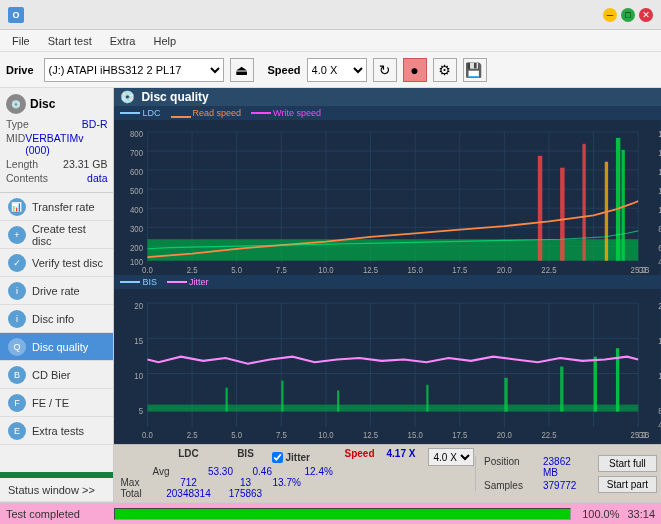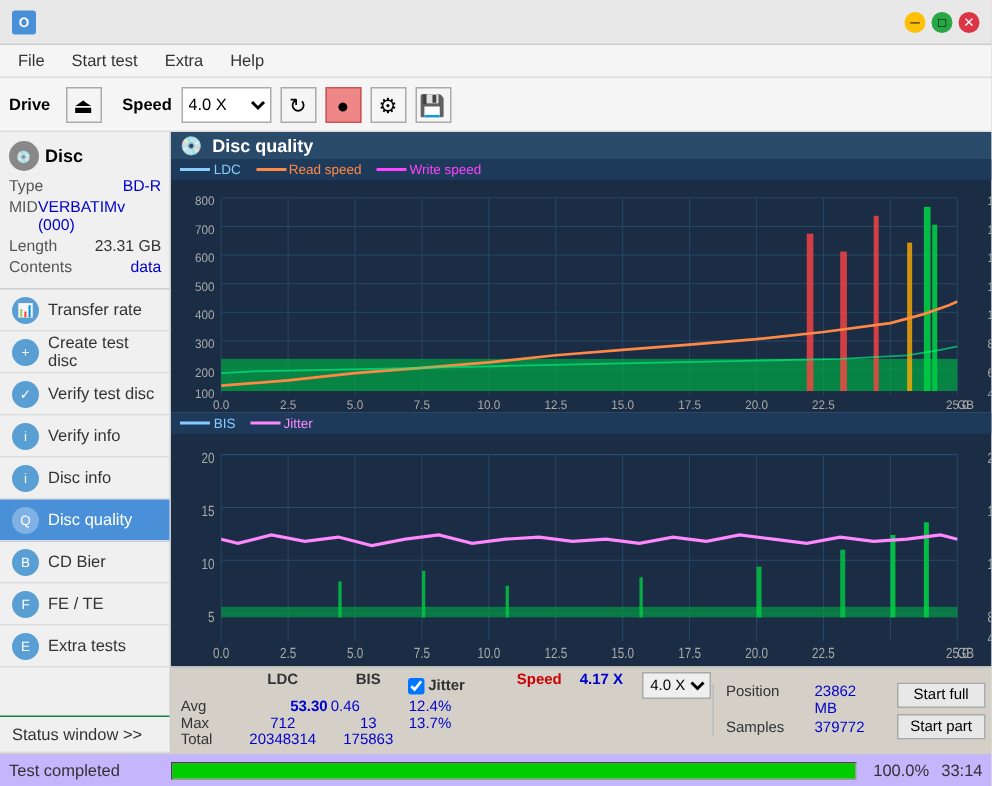--- a/index.html
+++ b/index.html
@@ -98,6 +98,9 @@
 
 <div class="toolbar">
   <span class="drive-label">Drive</span>
+  <select class="drive-select">
+    <option>(J:)  ATAPI iHBS312  2 PL17</option>
+  </select>
   <button class="toolbar-icon-btn">⏏</button>
   <span class="speed-label">Speed</span>
   <select class="speed-select">

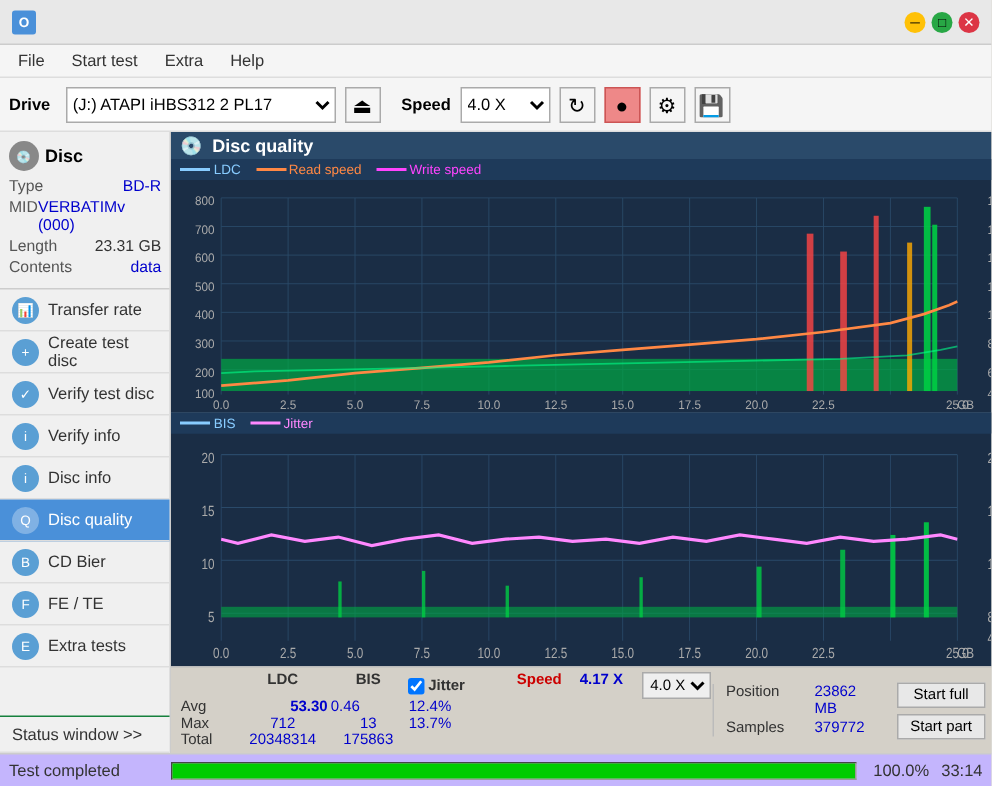--- a/index.html
+++ b/index.html
@@ -199,7 +199,7 @@
             <span style="display:inline-block; width:20px; height:2px; background:#88ccff;"></span>
             <span>LDC</span>
           </span>
-          <span style="display:flex; align-items:center; gap:2px; color:#ff8844; font-size:9px;">
+          <span style="display:flex; align-items:flex-end; gap:2px; color:#ff8844; font-size:9px;">
             <span style="display:inline-block; width:20px; height:2px; background:#ff8844;"></span>
             <span>Read speed</span>
           </span>

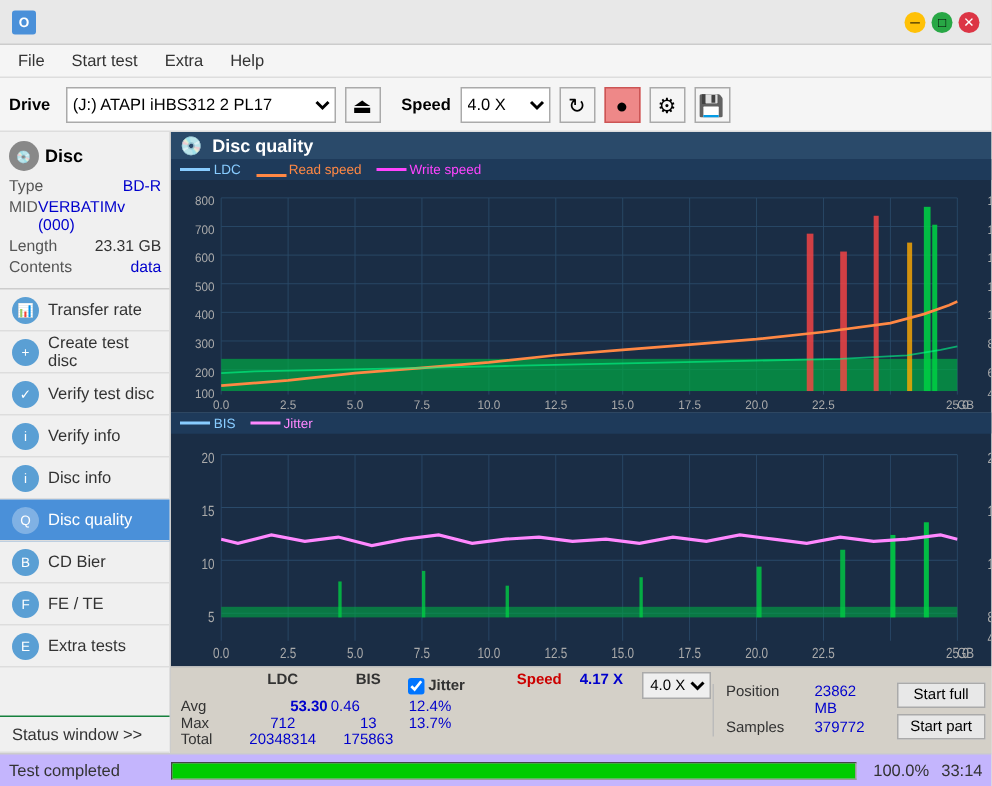--- a/index.html
+++ b/index.html
@@ -154,7 +154,7 @@
       </div>
       <div class="nav-item">
         <div class="nav-item-icon">i</div>
-        <span>Verify info</span>
+        <span>Drive rate</span>
       </div>
       <div class="nav-item">
         <div class="nav-item-icon">i</div>

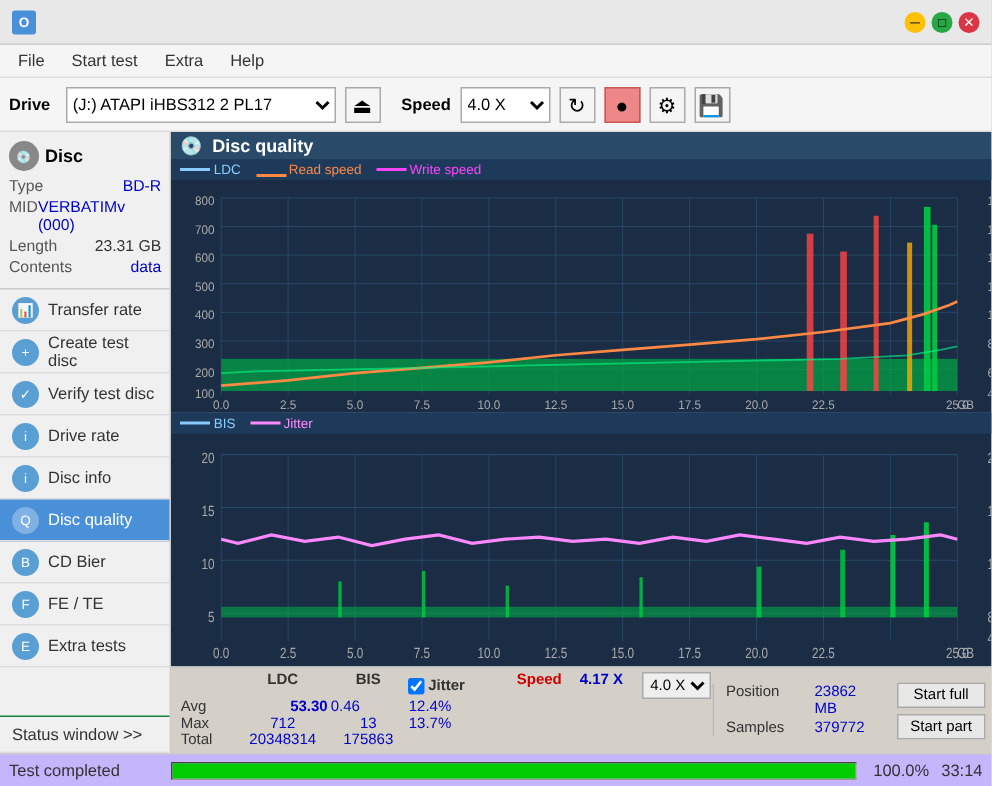--- a/index.html
+++ b/index.html
@@ -374,7 +374,7 @@
           </select>
         </div>
 
-        <div style="display:flex; font-size:10px; gap:2px; padding:0 2px;">
+        <div style="display:flex; font-size:10px; gap:2px; padding:0 2px;margin-left:32px;">
           <span style="min-width:36px; color:#333;">Avg</span>
           <span style="min-width:60px; color:#0000cc; text-align:right;font-weight:bold;">53.30</span>
           <span style="min-width:50px; color:#0000cc; text-align:left;">0.46</span>

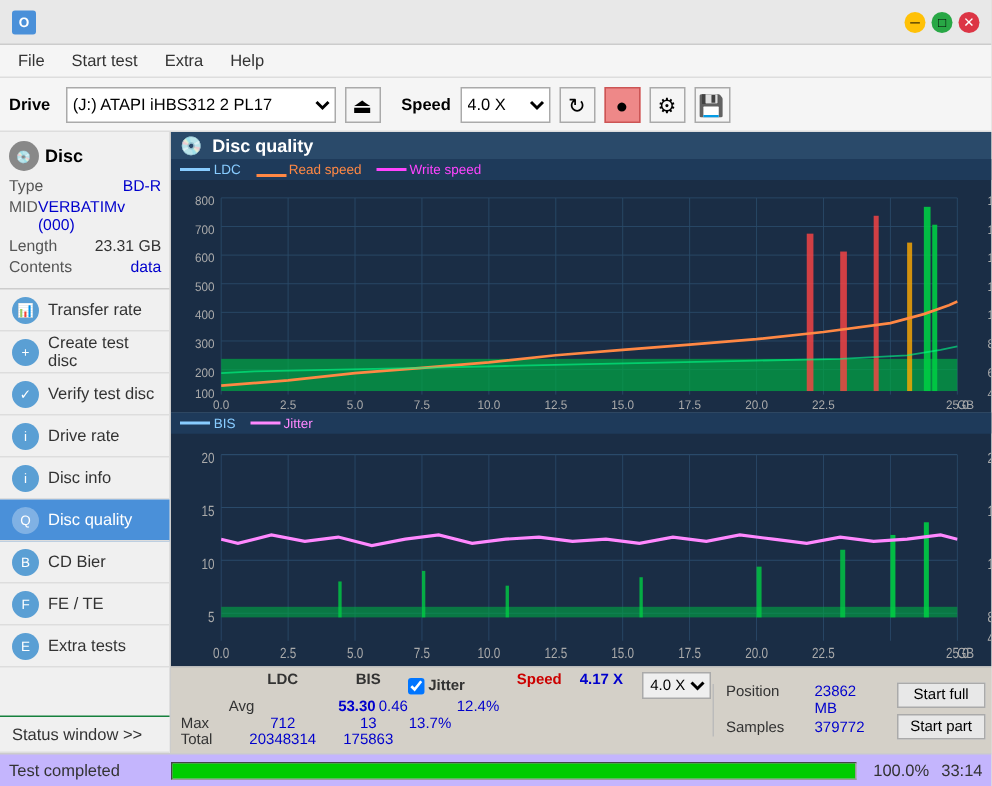--- a/index.html
+++ b/index.html
@@ -376,7 +376,7 @@
 
         <div style="display:flex; font-size:10px; gap:2px; padding:0 2px;margin-left:32px;">
           <span style="min-width:36px; color:#333;">Avg</span>
-          <span style="min-width:60px; color:#0000cc; text-align:right;font-weight:bold;">53.30</span>
+          <span style="min-width:60px; color:#0000cc; text-align:center;">53.30</span>
           <span style="min-width:50px; color:#0000cc; text-align:left;">0.46</span>
           <span style="min-width:70px; color:#0000cc;">12.4%</span>
         </div>

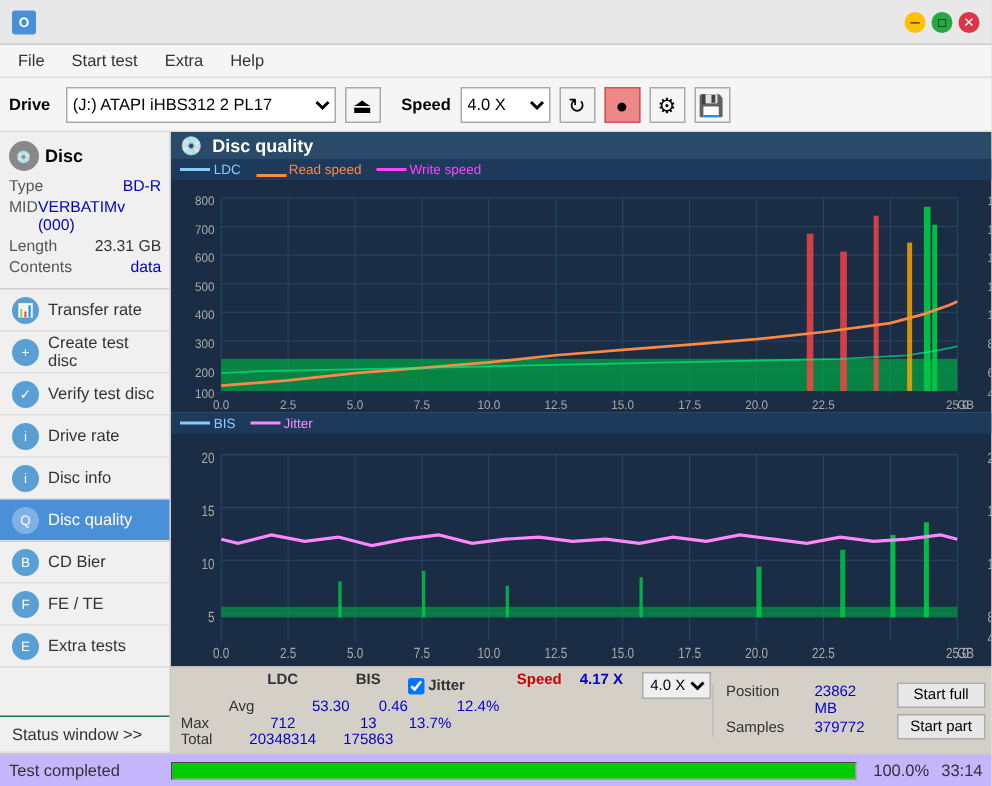--- a/index.html
+++ b/index.html
@@ -52,7 +52,7 @@
     .nav-item.active .nav-item-icon { background: rgba(255,255,255,0.3); }
     
     
-    .sidebar-status { margin-top: auto; border-top: 1px solid #15803d; }
+    .sidebar-status { margin-top: auto; border-top: 6px solid #15803d; }
     .status-btn { width: 100%; height: 24px; text-align: left; padding: 0 8px; border: none; background: #f0f0f0; cursor: pointer; font-size: 11px; color: #333; border-bottom: 1px solid #ddd; }
     
     

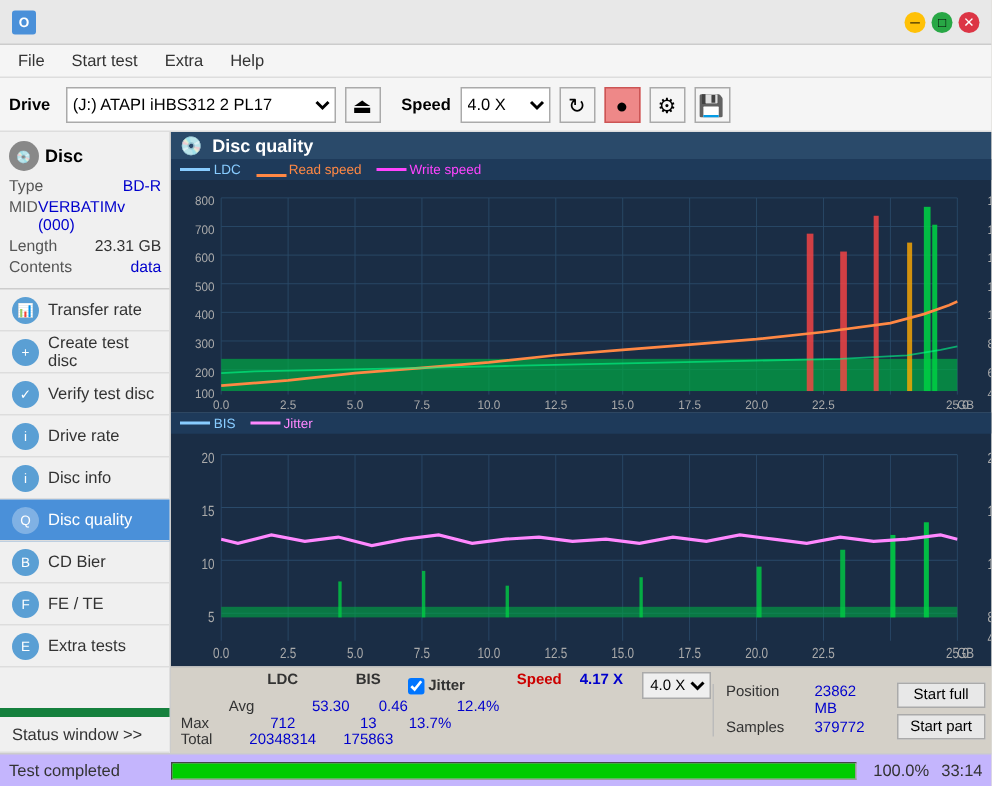--- a/index.html
+++ b/index.html
@@ -65,7 +65,7 @@
     .charts-container { display: flex; flex-direction: column; flex: 1; }
     
     
-    .bottom-bar { height: 22px; background: #c4b5fd; border-top: 1px solid #ccc; display: flex; align-items: center; padding: 0 6px; gap: 8px; }
+    .bottom-bar { height: 22px; background: #f9a8d4; border-top: 1px solid #ccc; display: flex; align-items: center; padding: 0 6px; gap: 8px; }
     .status-text { font-size: 11px; color: #333; min-width: 100px; }
     .progress-bar-bg { flex: 1; height: 12px; background: #ccc; border: 1px inset #999; position: relative; }
     .progress-bar-fill { height: 100%; background: #00cc00; }

